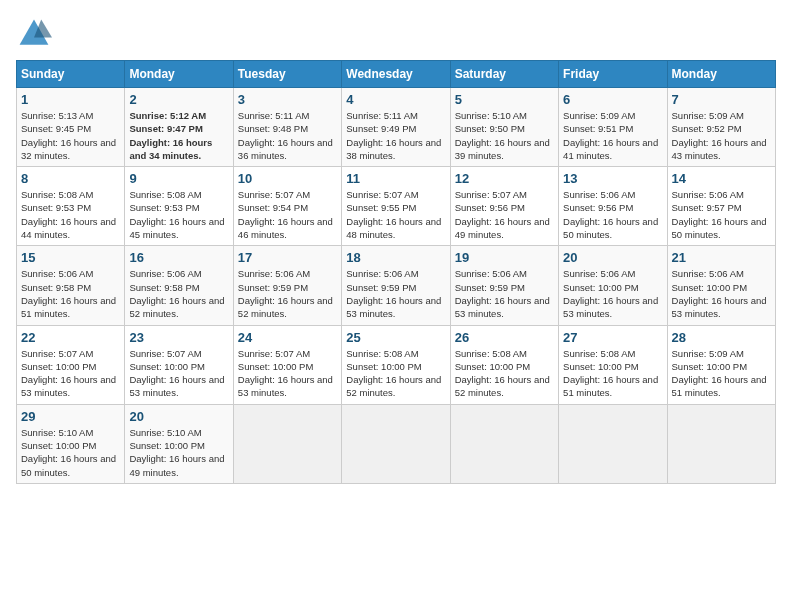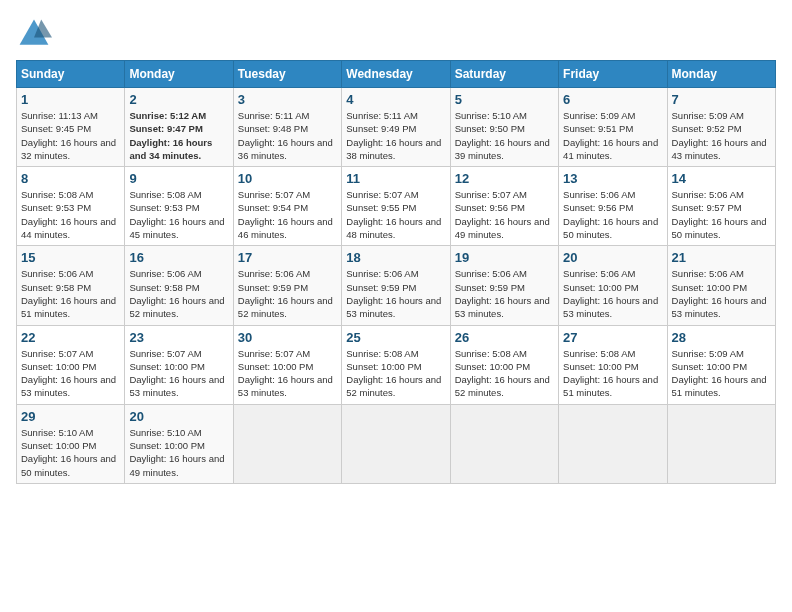--- a/index.html
+++ b/index.html
@@ -125,7 +125,7 @@
   <tr>
         <td>
           <span class="day-number">1</span>
-          <div class="day-info" style="white-space: pre-line;">Sunrise: 11:13 AM
+          <div class="day-info" style="white-space: pre-line;">Sunrise: 5:13 AM
 Sunset: 9:45 PM
 Daylight: 16 hours and 32 minutes.</div>
         </td>

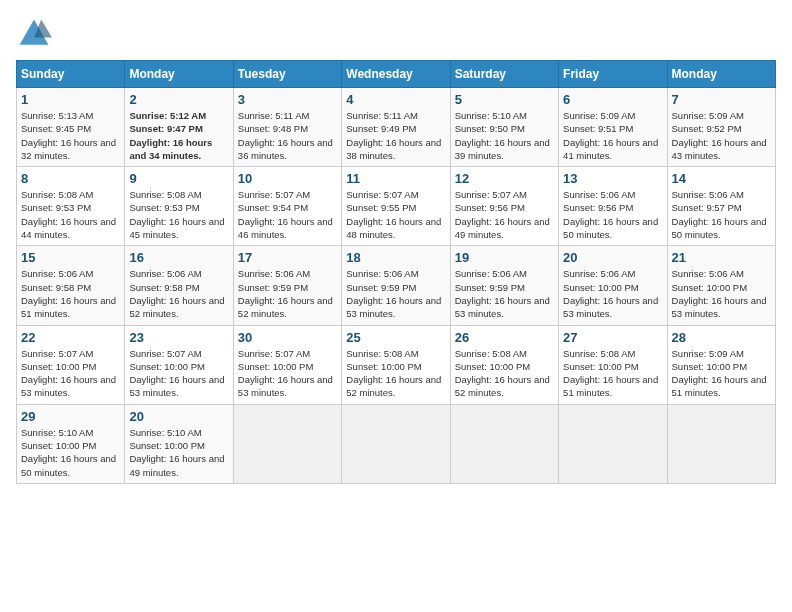--- a/index.html
+++ b/index.html
@@ -268,7 +268,7 @@
 Daylight: 16 hours and 53 minutes.</div>
         </td>
         <td>
-          <span class="day-number">30</span>
+          <span class="day-number">24</span>
           <div class="day-info" style="white-space: pre-line;">Sunrise: 5:07 AM
 Sunset: 10:00 PM
 Daylight: 16 hours and 53 minutes.</div>

